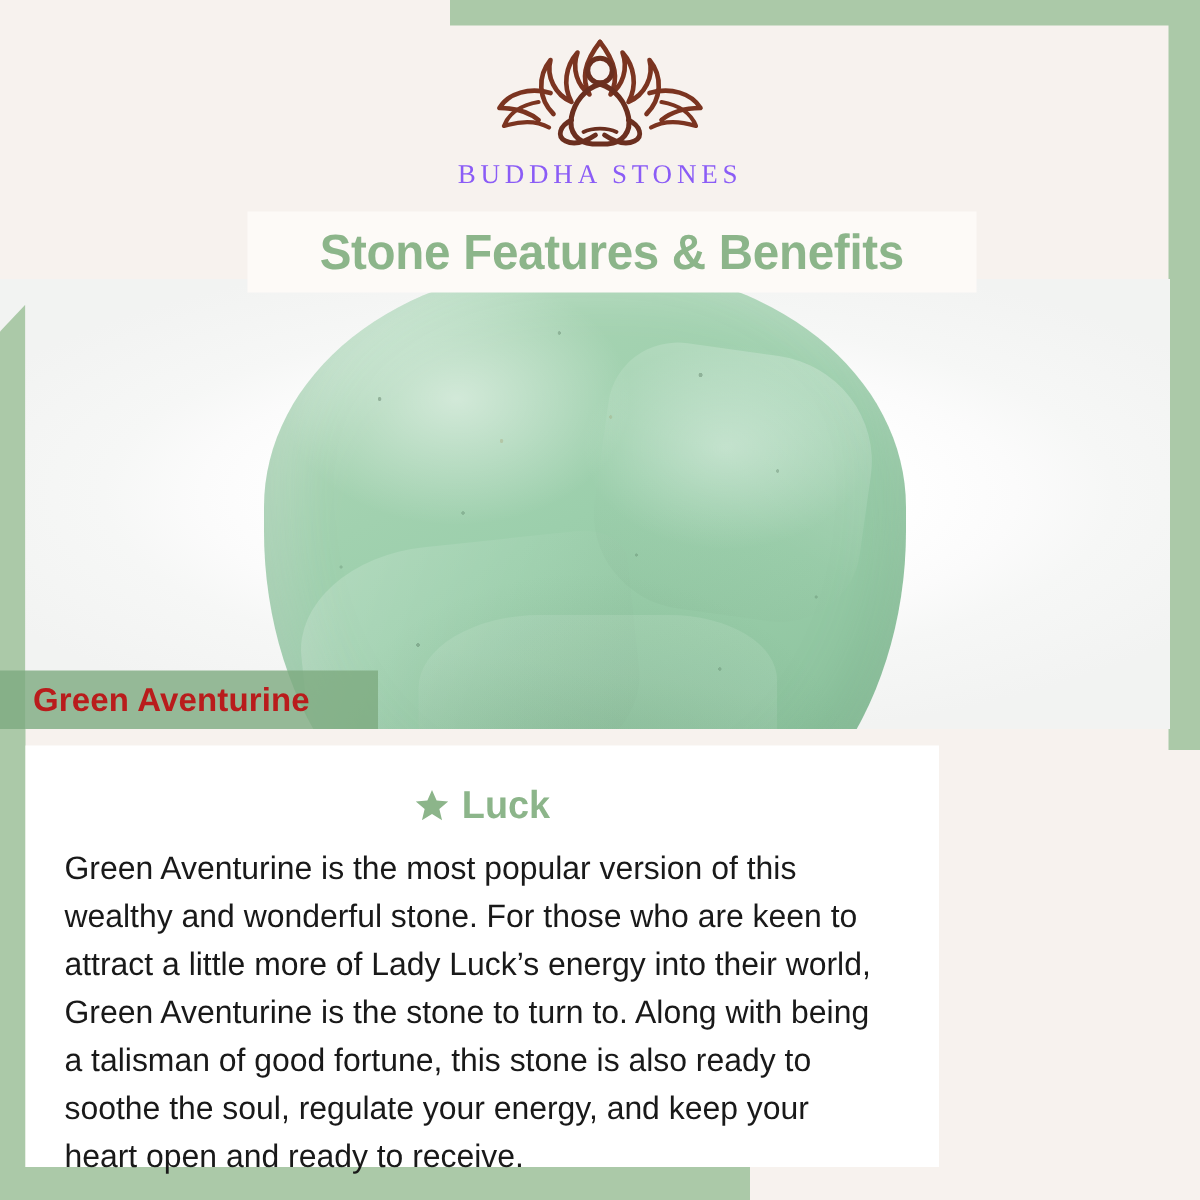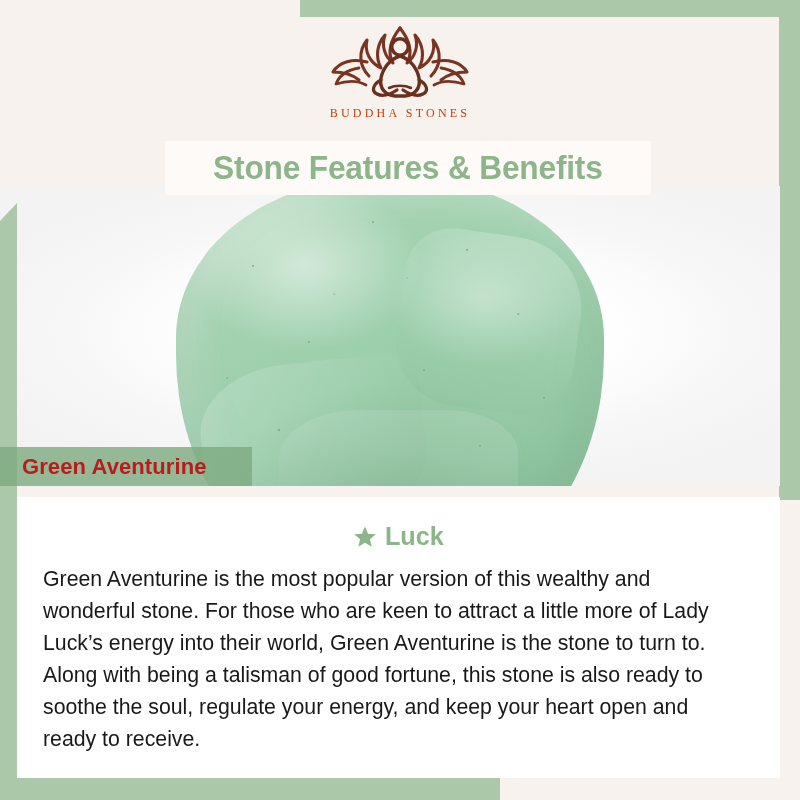--- a/index.html
+++ b/index.html
@@ -68,9 +68,9 @@
   .logo-wordmark {
     margin-top: 2px;
     font-family: "Liberation Serif", serif;
-    font-size: 12px;
+    font-size: 18px;
     letter-spacing: 3.2px;
-    color: #c2410c;
+    color: #8b5cf6;
     font-weight: 400;
     text-align: left;
   }

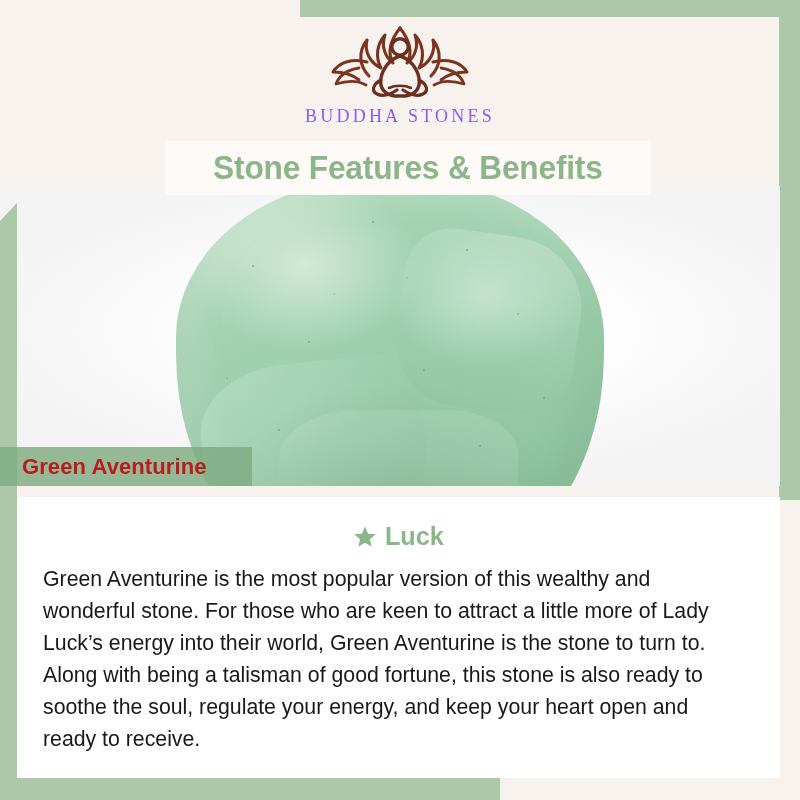--- a/index.html
+++ b/index.html
@@ -216,7 +216,7 @@
     position: absolute;
     left: 17px;
     top: 497px;
-    width: 763px;
+    width: 609px;
     height: 281px;
     background: #ffffff;
     box-sizing: border-box;

